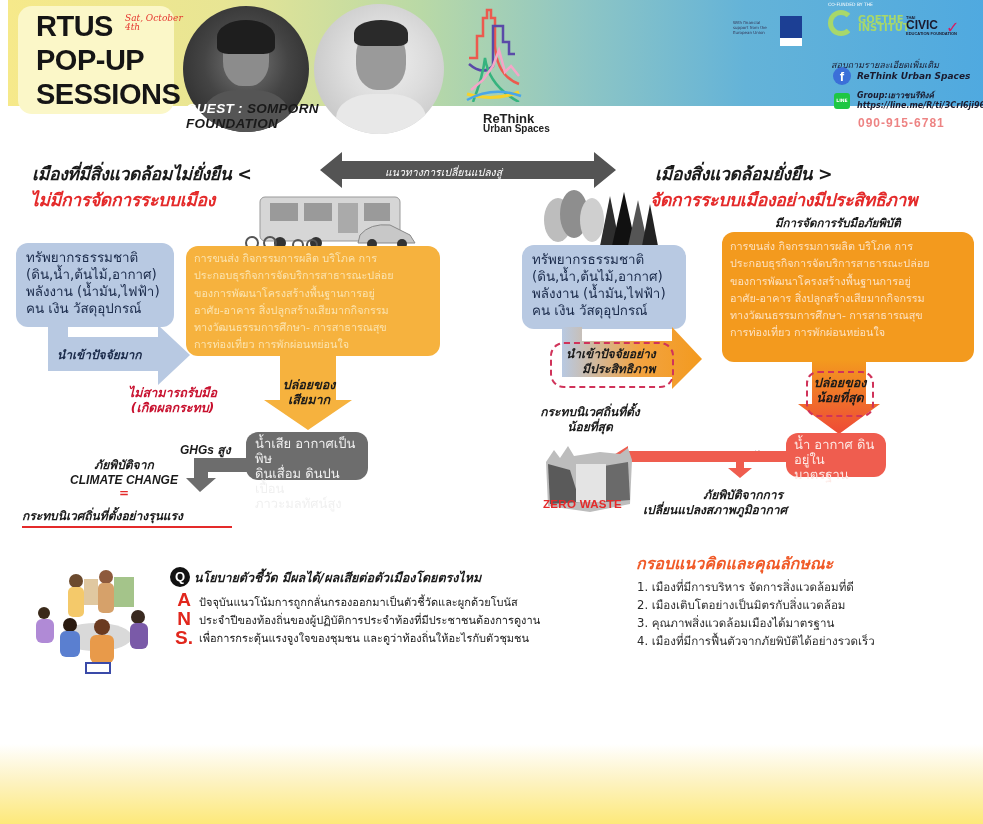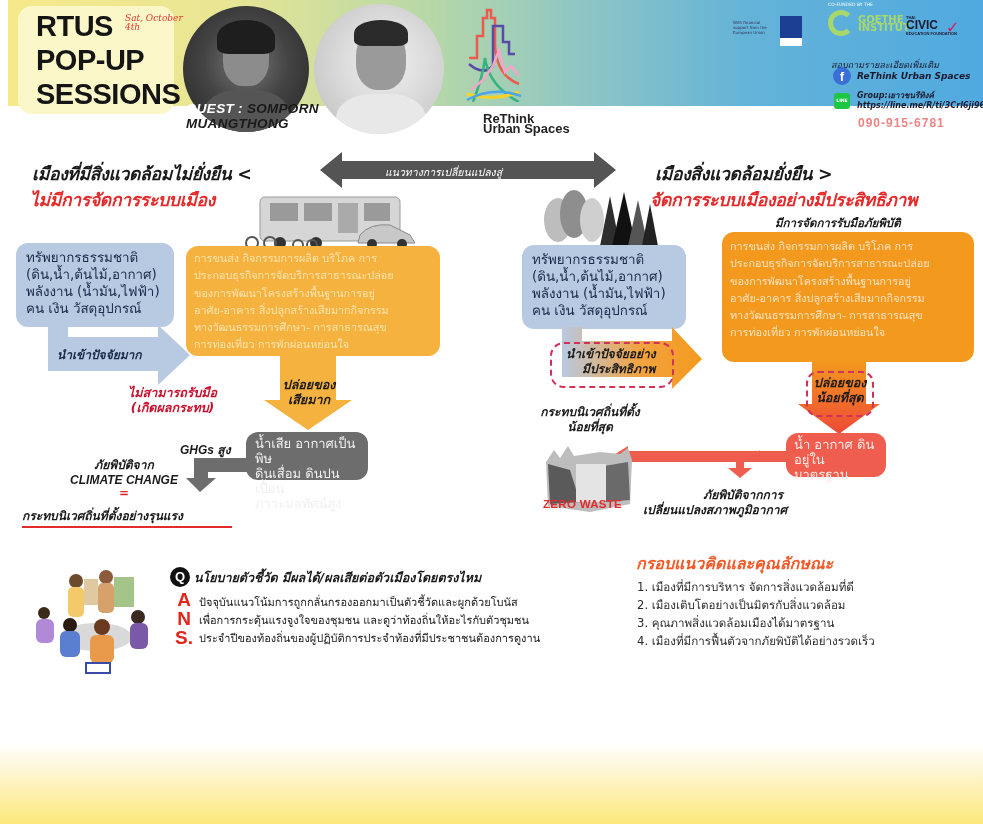--- a/index.html
+++ b/index.html
@@ -105,7 +105,7 @@
   </div>
   <div class="guest-label" style="left:178px; top:101px;">
     <span class="pre">GUEST : </span><span>SOMPORN</span><br>
-    <span>MUANGTHONG</span>
+    <span>FOUNDATION</span>
   </div>
 
   <div class="guest-photo g2">

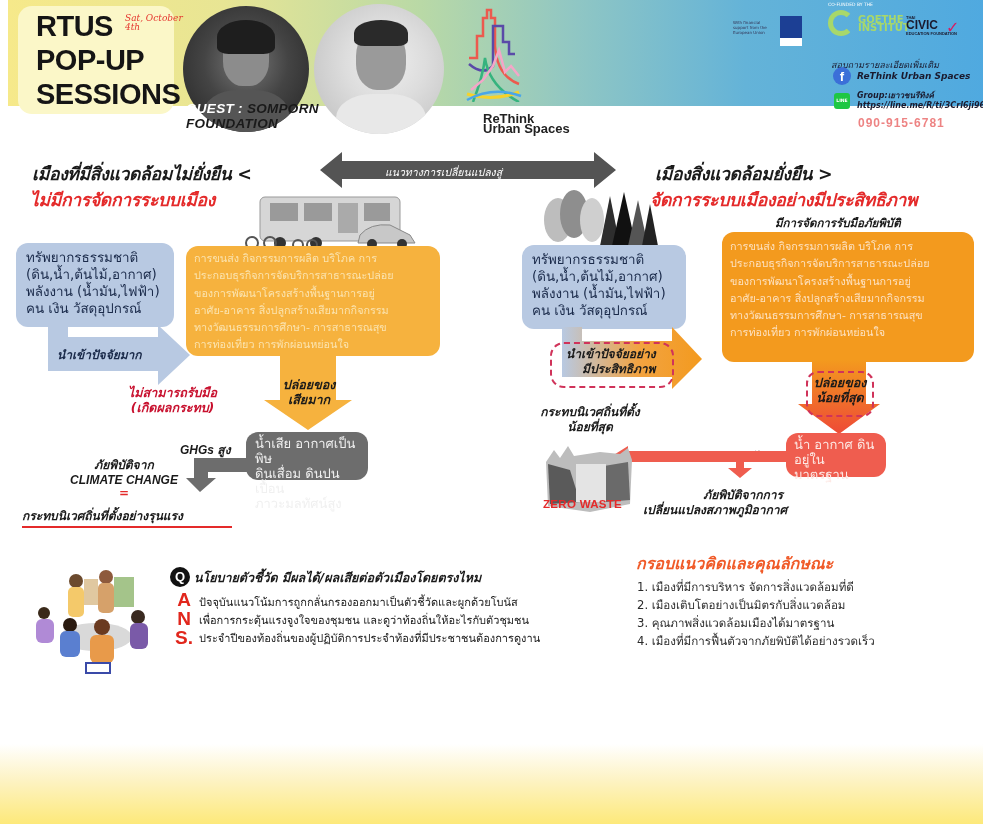--- a/index.html
+++ b/index.html
@@ -33,7 +33,7 @@
   .logo-rethink { position: absolute; left: 455px; top: 6px; width: 62px; height: 96px; }
   .logo-text { position: absolute; left: 475px; top: 113px; font-family: "Liberation Sans", sans-serif; font-weight: 700;
     font-size: 13px; line-height: 11px; color: #222; }
-  .logo-text small { display: block; font-size: 13px; font-weight: 700; line-height: 10px; }
+  .logo-text small { display: block; font-size: 10px; font-weight: 700; line-height: 10px; }
   .sponsor-eu-text { position: absolute; left: 725px; top: 20px; font-size: 4px; line-height: 5px; color: #335; width: 40px; }
   .eu-flag { position: absolute; left: 772px; top: 16px; width: 22px; height: 22px; background: #1c3f94; }
   .eu-flag::after { content: ""; position: absolute; left: 0; top: 22px; width: 22px; height: 8px; background: #fff; }

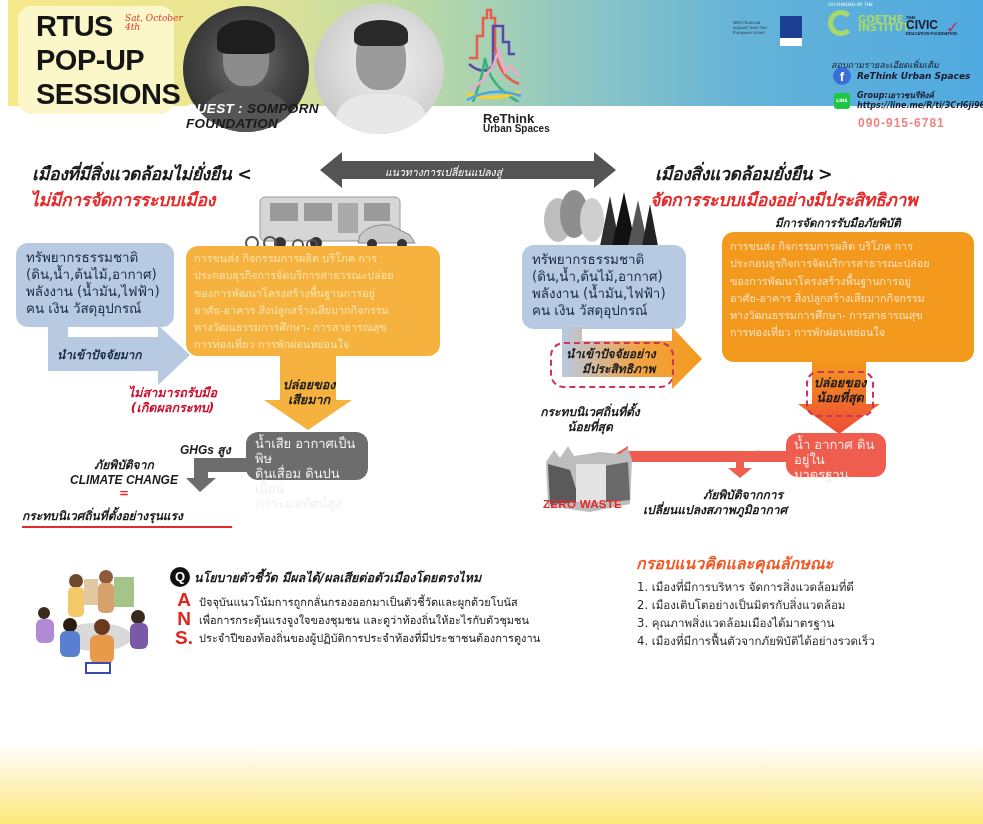--- a/index.html
+++ b/index.html
@@ -333,8 +333,8 @@
 </div>
 <div class="ans-text">
   <div>ปัจจุบันแนวโน้มการถูกกลั่นกรองออกมาเป็นตัวชี้วัดและผูกด้วยโบนัส</div>
+  <div>ประจำปีของท้องถิ่นของผู้ปฏิบัติการประจำท้องที่มีประชาชนต้องการดูงาน</div>
   <div>เพื่อการกระตุ้นแรงจูงใจของชุมชน และดูว่าท้องถิ่นให้อะไรกับตัวชุมชน</div>
-  <div>ประจำปีของท้องถิ่นของผู้ปฏิบัติการประจำท้องที่มีประชาชนต้องการดูงาน</div>
 </div>
 
 <div class="frame-title">กรอบแนวคิดและคุณลักษณะ</div>

